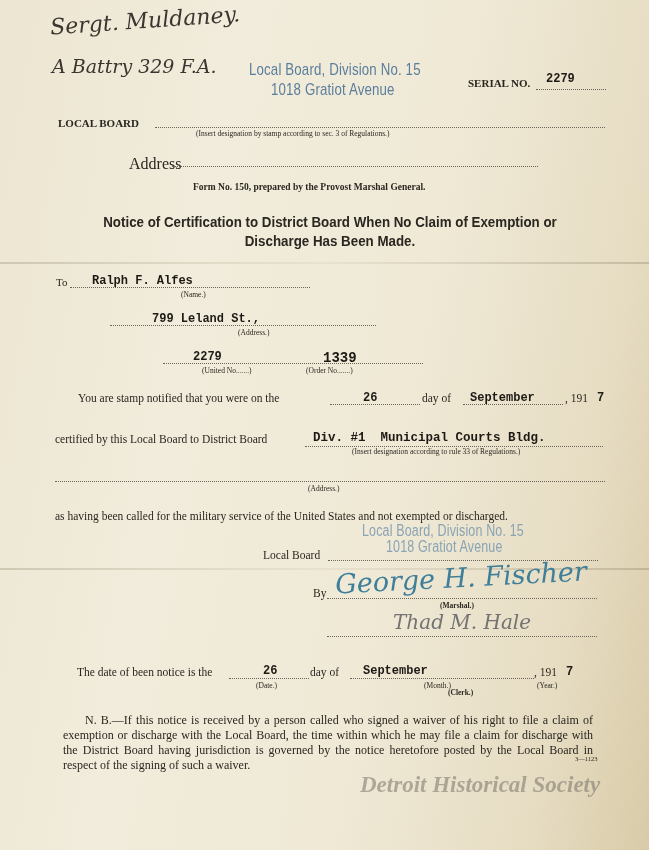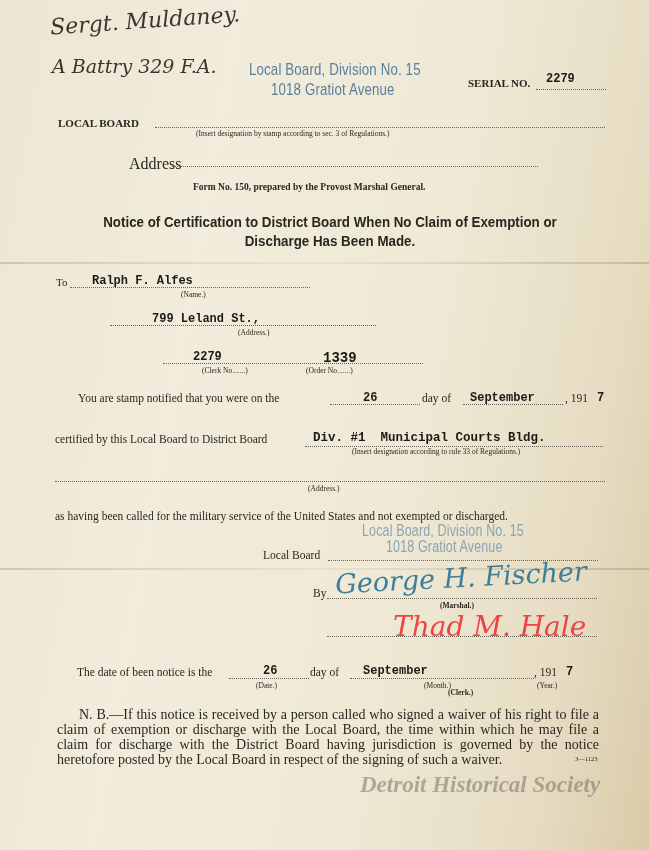--- a/index.html
+++ b/index.html
@@ -61,7 +61,7 @@
 
 <div class="dots" style="left:163px; top:363px; width:260px;"></div>
 <div class="abs typed" style="left:193px; top:350px; font-size:12px;">2279</div>
-<div class="abs small" style="left:202px; top:366px;">(Clerk No.......)</div>
+<div class="abs small" style="left:202px; top:366px;">(United No.......)</div>
 <div class="abs typed" style="left:323px; top:350px; font-size:14px;">1339</div>
 <div class="abs small" style="left:306px; top:366px;">(Order No.......)</div>
 

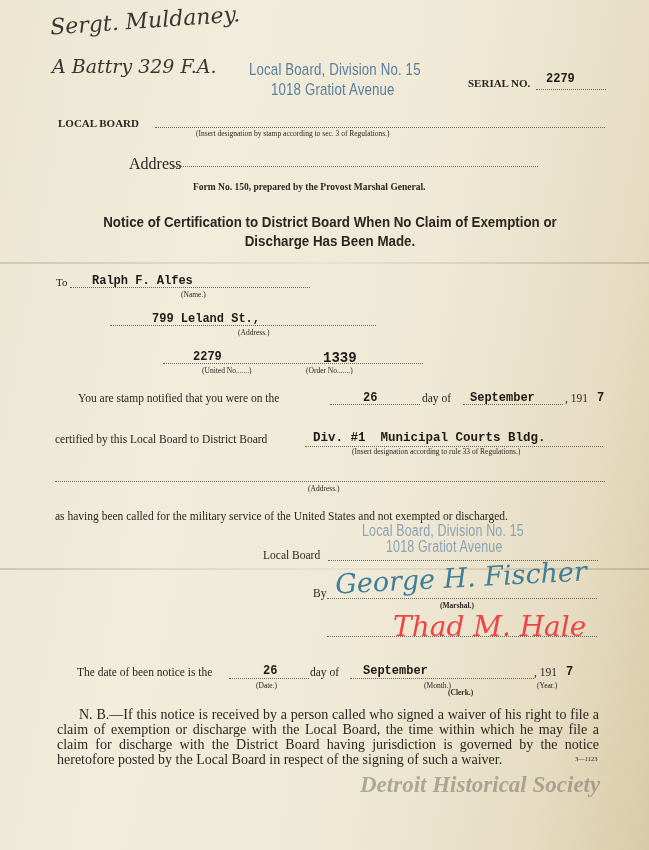--- a/index.html
+++ b/index.html
@@ -95,7 +95,7 @@
 <div class="abs small bold" style="left:440px; top:601px;">(Marshal.)</div>
 
 <div class="dots" style="left:327px; top:636px; width:270px;"></div>
-<div class="abs sig" style="left:393px; top:610px; font-size:28px; color:#ef4444;">Thad M. Hale</div>
+<div class="abs sig" style="left:393px; top:610px; font-size:20px; color:#737373;">Thad M. Hale</div>
 <div class="abs small bold" style="left:448px; top:640px;margin-top:48px;">(Clerk.)</div>
 
 <div class="abs" style="left:77px; top:666px; font-size:11.5px;">The date of been notice is the</div>

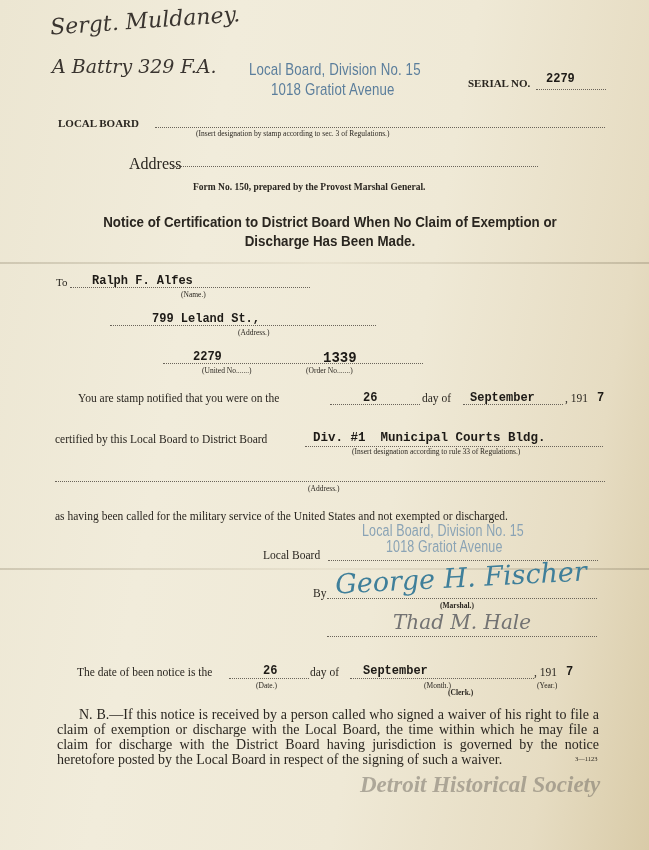--- a/index.html
+++ b/index.html
@@ -20,7 +20,7 @@
   .sig { font-family:"DejaVu Serif", serif; font-style:italic; color:#3f7f9a; }
   .fold { position:absolute; left:0; width:649px; height:2px; background:linear-gradient(90deg, rgba(150,140,115,0.35), rgba(200,190,165,0.2), rgba(150,140,115,0.4)); }
   .watermark { font-family:"Liberation Serif", serif; font-style:italic; font-weight:bold; color:rgba(120,115,105,0.55); font-size:23px;margin-top:24px; }
-  p.nb { margin:4px; font-size:14px; line-height:15px; text-align:justify; }
+  p.nb { margin:10px; font-size:12px; line-height:15px; text-align:justify; }
 </style>
 </head>
 <body>

